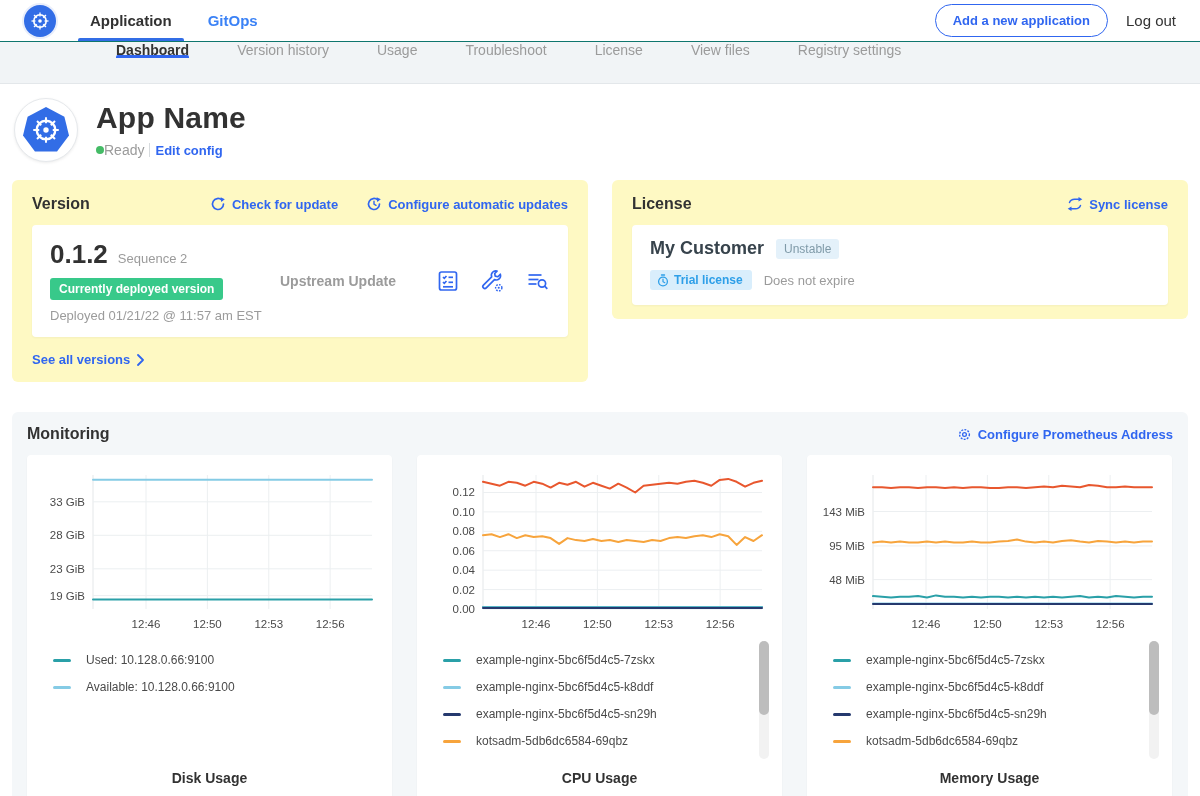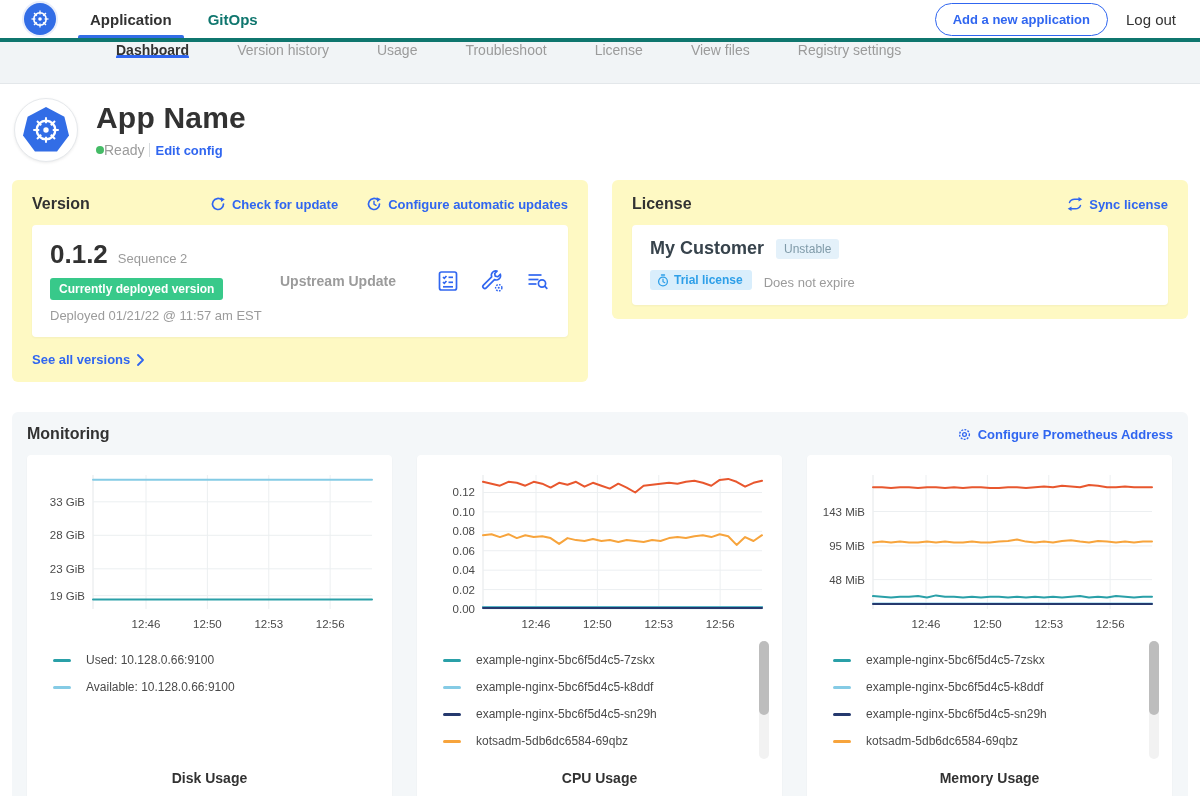--- a/index.html
+++ b/index.html
@@ -8,7 +8,7 @@
 
   
   .topnav { height:42px; display:flex; align-items:center; padding:0 24px 0 24px;
-    border-bottom:4px solid #0f766e; background:#fff; }
+    border-bottom:1px solid #0f766e; background:#fff; }
   .k8s-badge { width:32px; height:32px; border-radius:50%; background:#326de6;
     display:flex; align-items:center; justify-content:center; box-shadow:0 0 0 2px #e9eefb; }
   .topnav-tabs { display:flex; height:100%; margin-left:34px; gap:36px; }

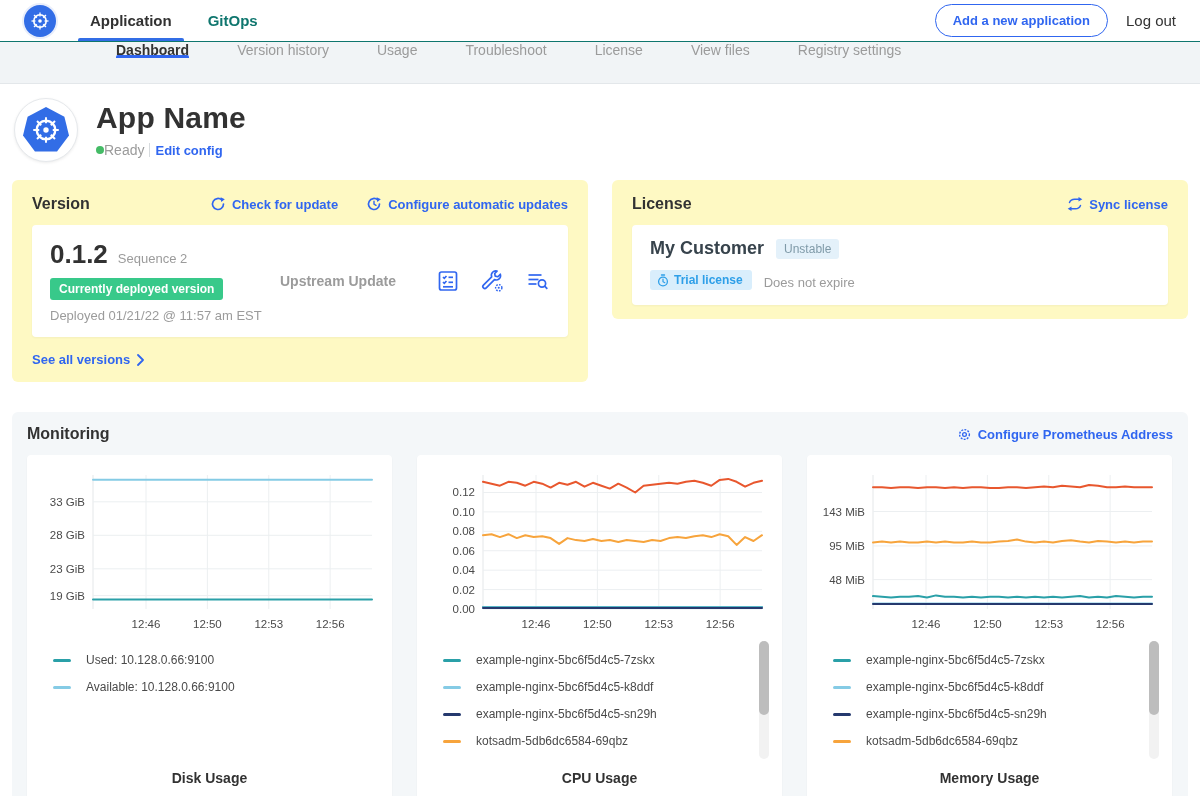--- a/index.html
+++ b/index.html
@@ -13,7 +13,7 @@
     display:flex; align-items:center; justify-content:center; box-shadow:0 0 0 2px #e9eefb; }
   .topnav-tabs { display:flex; height:100%; margin-left:34px; gap:36px; }
   .toptab { position:relative; display:flex; align-items:center; height:100%;
-    font-size:15px; font-weight:700; color:#0f766e; cursor:pointer; }
+    font-size:15px; font-weight:700; color:#3b82f6; cursor:pointer; }
   .toptab.active { color:#323232; }
   .toptab.active:after { content:""; position:absolute; left:-12px; right:-12px; bottom:0;
     height:3px; background:#326de6; border-radius:2px 2px 0 0; }

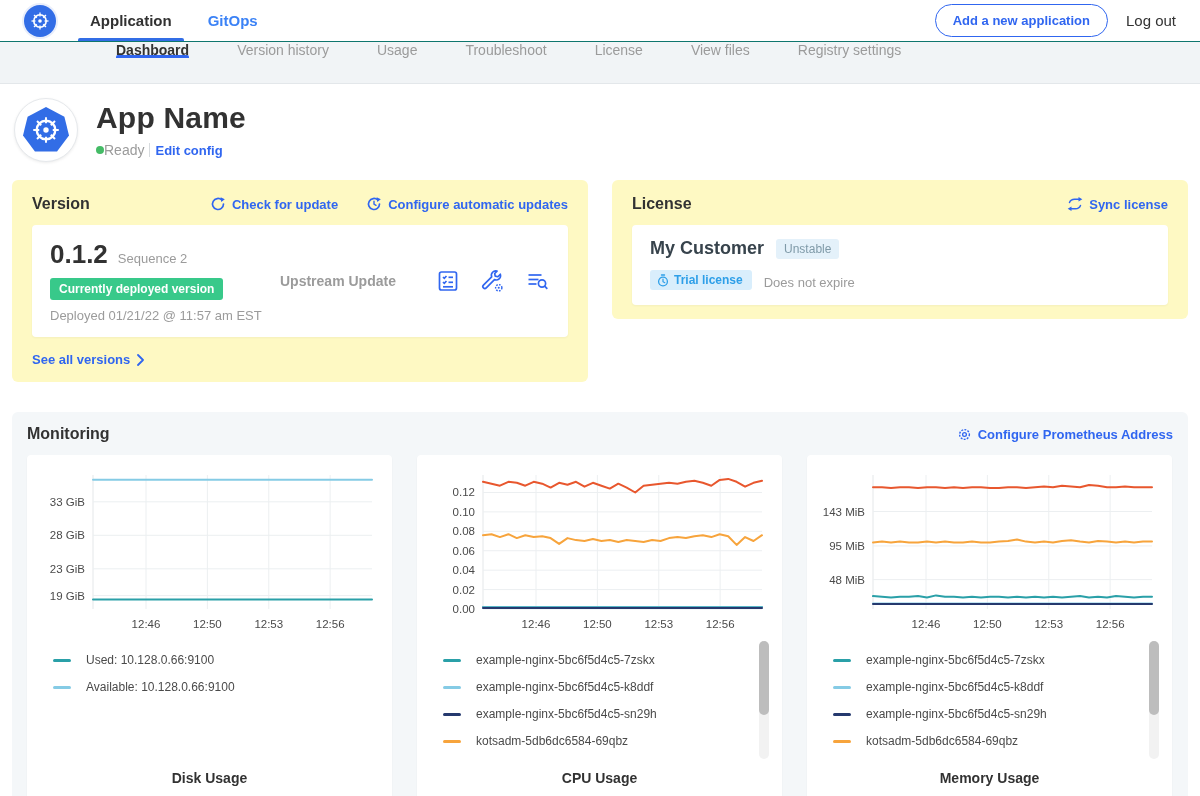--- a/index.html
+++ b/index.html
@@ -76,7 +76,7 @@
   .cust-name { font-size:18px; font-weight:700; color:#37434c; }
   .chan-badge { background:#e4f1fa; color:#7f9aa8; font-size:12px; padding:3px 8px;
     border-radius:3px; }
-  .lic-row { display:flex; align-items:flex-end; gap:12px; margin-top:11px; }
+  .lic-row { display:flex; align-items:center; gap:12px; margin-top:11px; }
   .trial-badge { background:#d9eefc; color:#2e9fe8; font-size:12px; font-weight:700;
     padding:3px 9px 3px 7px; border-radius:3px; display:inline-flex; align-items:center; gap:5px; }
   .expiry { font-size:13px; color:#9b9b9b; }

